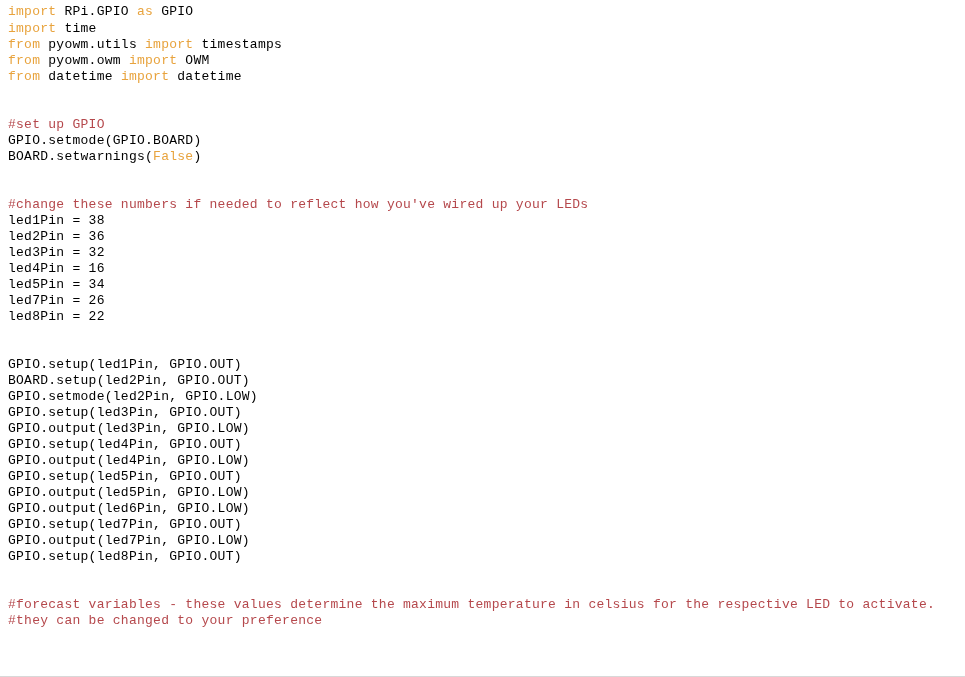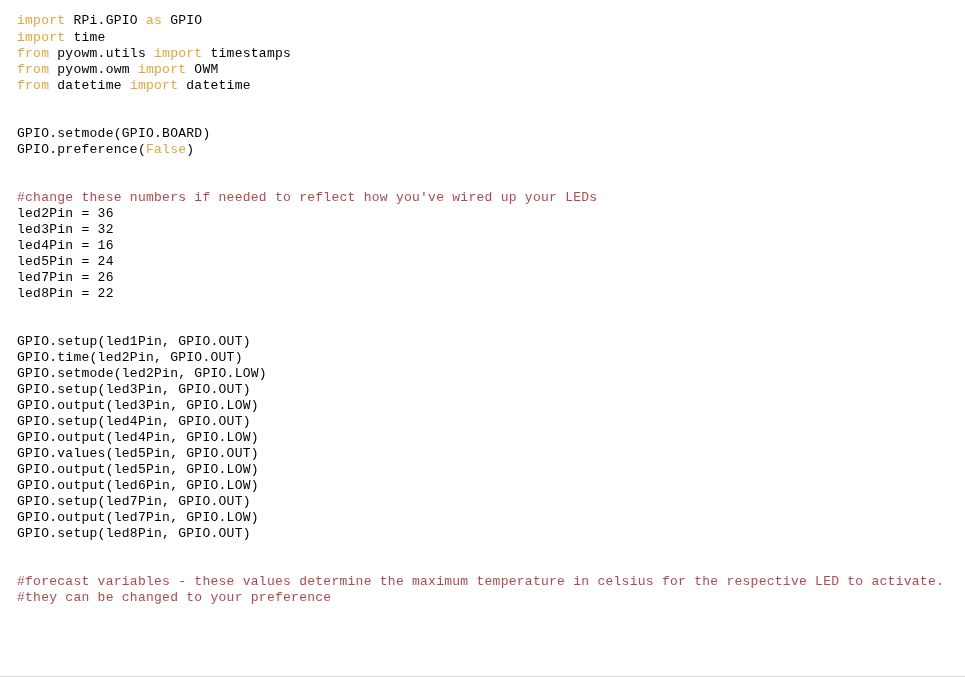--- a/index.html
+++ b/index.html
@@ -18,7 +18,7 @@
     width: 965px;
     height: 677px;
     background: #ffffff;
-    padding: 12px;
+    padding: 3px;
     box-sizing: border-box;
   }
   .code-line {

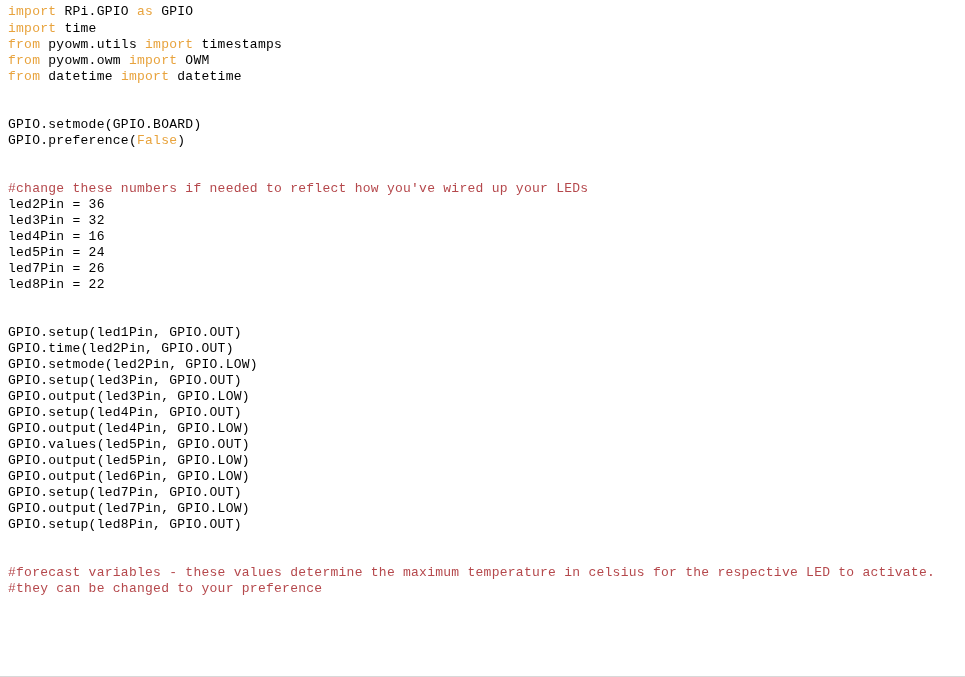--- a/index.html
+++ b/index.html
@@ -61,6 +61,7 @@
       <div class="code-line"><span class="tok-kw">from</span><span class="tok-plain"> datetime </span><span class="tok-kw">import</span><span class="tok-plain"> datetime</span></div>
       <div class="code-line blank-line"></div>
       <div class="code-line blank-line"></div>
+      <div class="code-line"><span class="tok-comment">#set up GPIO</span></div>
       <div class="code-line"><span class="tok-plain">GPIO.setmode(GPIO.BOARD)</span></div>
       <div class="code-line"><span class="tok-plain">GPIO.preference(</span><span class="tok-kw">False</span><span class="tok-plain">)</span></div>
       <div class="code-line blank-line"></div>

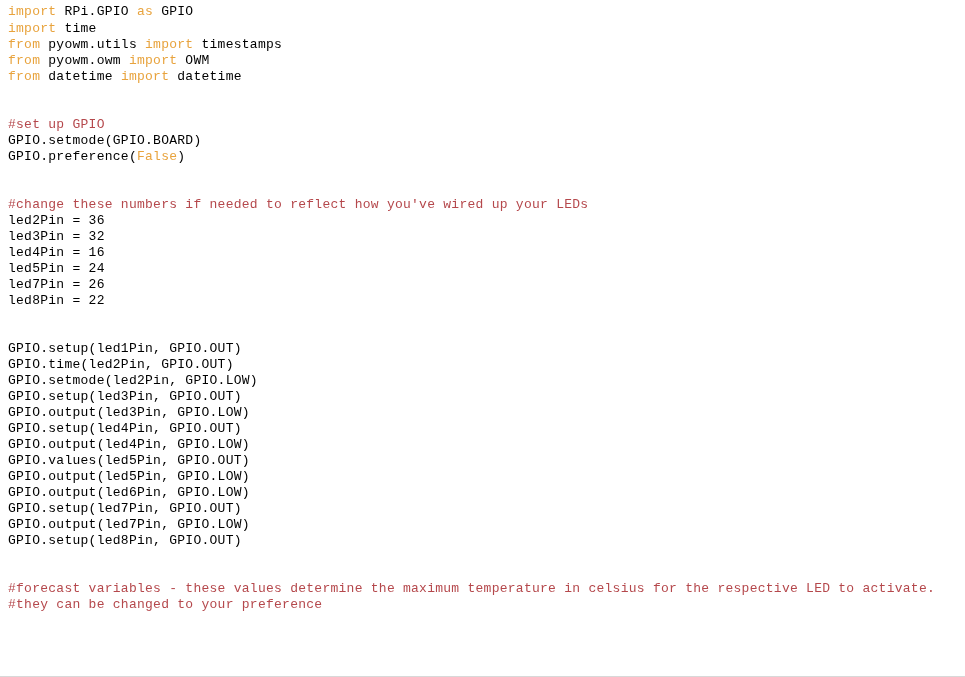--- a/index.html
+++ b/index.html
@@ -63,7 +63,7 @@
       <div class="code-line blank-line"></div>
       <div class="code-line"><span class="tok-comment">#set up GPIO</span></div>
       <div class="code-line"><span class="tok-plain">GPIO.setmode(GPIO.BOARD)</span></div>
-      <div class="code-line"><span class="tok-plain">GPIO.preference(</span><span class="tok-kw">False</span><span class="tok-plain">)</span></div>
+      <div class="code-line"><span class="tok-plain">BOARD.setwarnings(</span><span class="tok-kw">False</span><span class="tok-plain">)</span></div>
       <div class="code-line blank-line"></div>
       <div class="code-line blank-line"></div>
       <div class="code-line"><span class="tok-comment">#change these numbers if needed to reflect how you've wired up your LEDs</span></div>

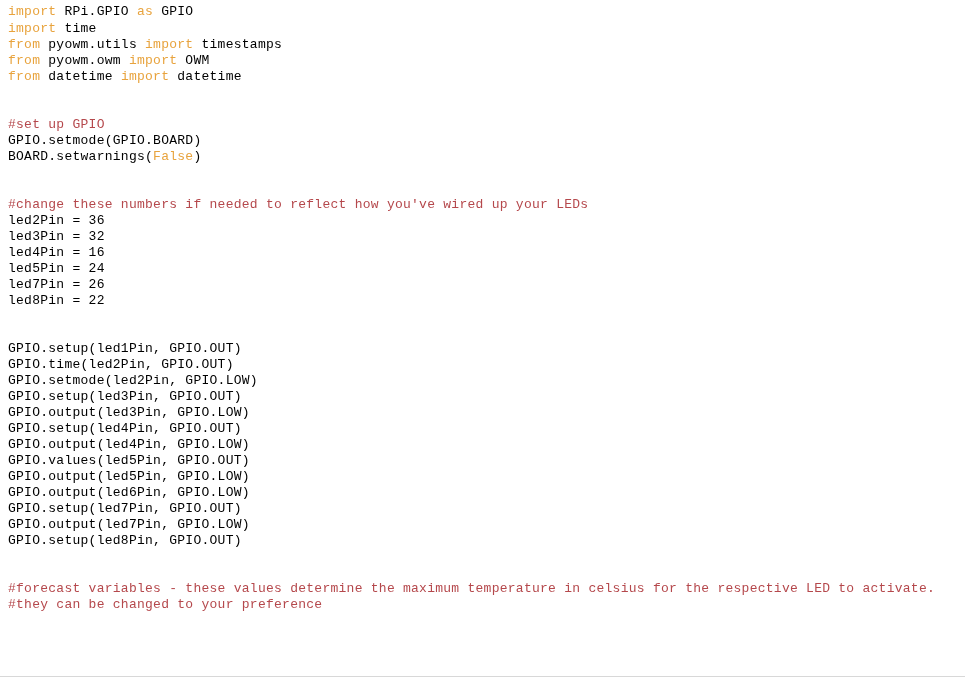--- a/index.html
+++ b/index.html
@@ -67,6 +67,7 @@
       <div class="code-line blank-line"></div>
       <div class="code-line blank-line"></div>
       <div class="code-line"><span class="tok-comment">#change these numbers if needed to reflect how you've wired up your LEDs</span></div>
+      <div class="code-line"><span class="tok-plain">led1Pin = 38</span></div>
       <div class="code-line"><span class="tok-plain">led2Pin = 36</span></div>
       <div class="code-line"><span class="tok-plain">led3Pin = 32</span></div>
       <div class="code-line"><span class="tok-plain">led4Pin = 16</span></div>

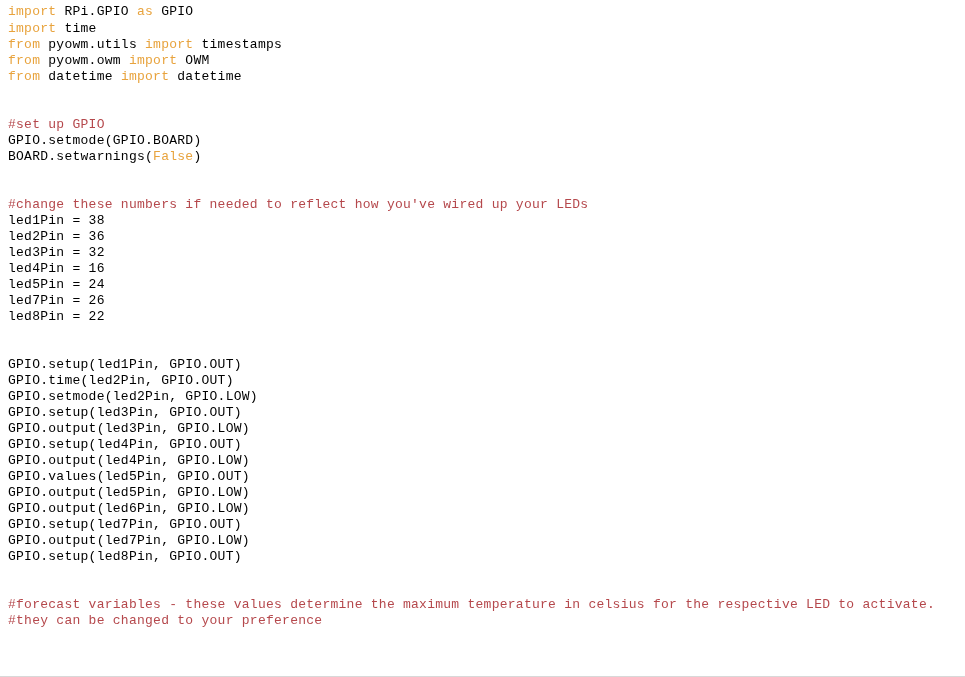--- a/index.html
+++ b/index.html
@@ -71,7 +71,7 @@
       <div class="code-line"><span class="tok-plain">led2Pin = 36</span></div>
       <div class="code-line"><span class="tok-plain">led3Pin = 32</span></div>
       <div class="code-line"><span class="tok-plain">led4Pin = 16</span></div>
-      <div class="code-line"><span class="tok-plain">led5Pin = 24</span></div>
+      <div class="code-line"><span class="tok-plain">led5Pin = 34</span></div>
       <div class="code-line"><span class="tok-plain">led7Pin = 26</span></div>
       <div class="code-line"><span class="tok-plain">led8Pin = 22</span></div>
       <div class="code-line blank-line"></div>

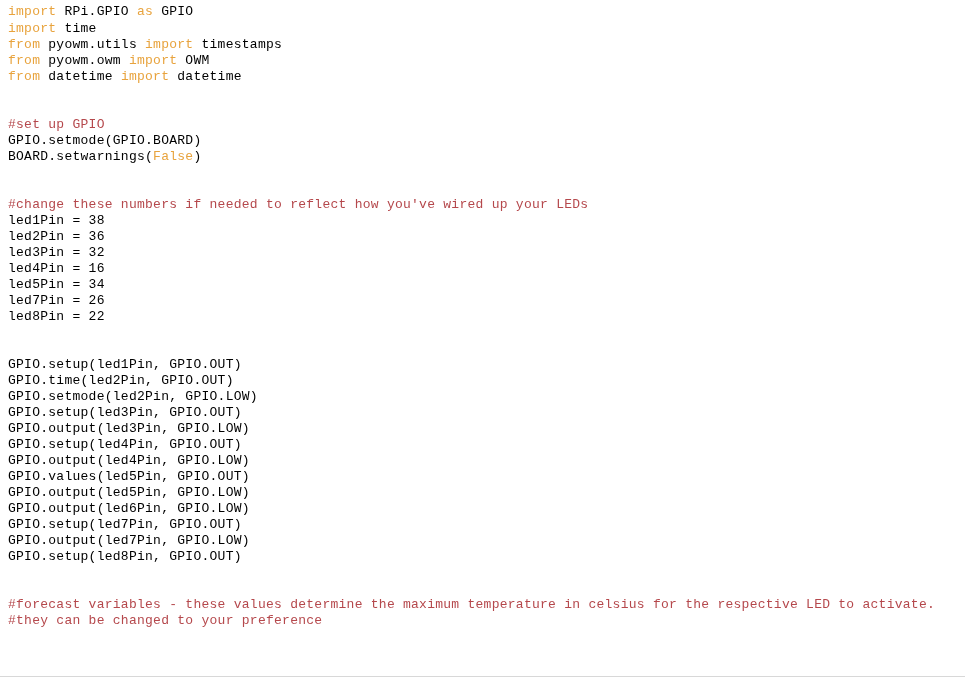--- a/index.html
+++ b/index.html
@@ -77,7 +77,7 @@
       <div class="code-line blank-line"></div>
       <div class="code-line blank-line"></div>
       <div class="code-line"><span class="tok-plain">GPIO.setup(led1Pin, GPIO.OUT)</span></div>
-      <div class="code-line"><span class="tok-plain">GPIO.time(led2Pin, GPIO.OUT)</span></div>
+      <div class="code-line"><span class="tok-plain">BOARD.setup(led2Pin, GPIO.OUT)</span></div>
       <div class="code-line"><span class="tok-plain">GPIO.setmode(led2Pin, GPIO.LOW)</span></div>
       <div class="code-line"><span class="tok-plain">GPIO.setup(led3Pin, GPIO.OUT)</span></div>
       <div class="code-line"><span class="tok-plain">GPIO.output(led3Pin, GPIO.LOW)</span></div>

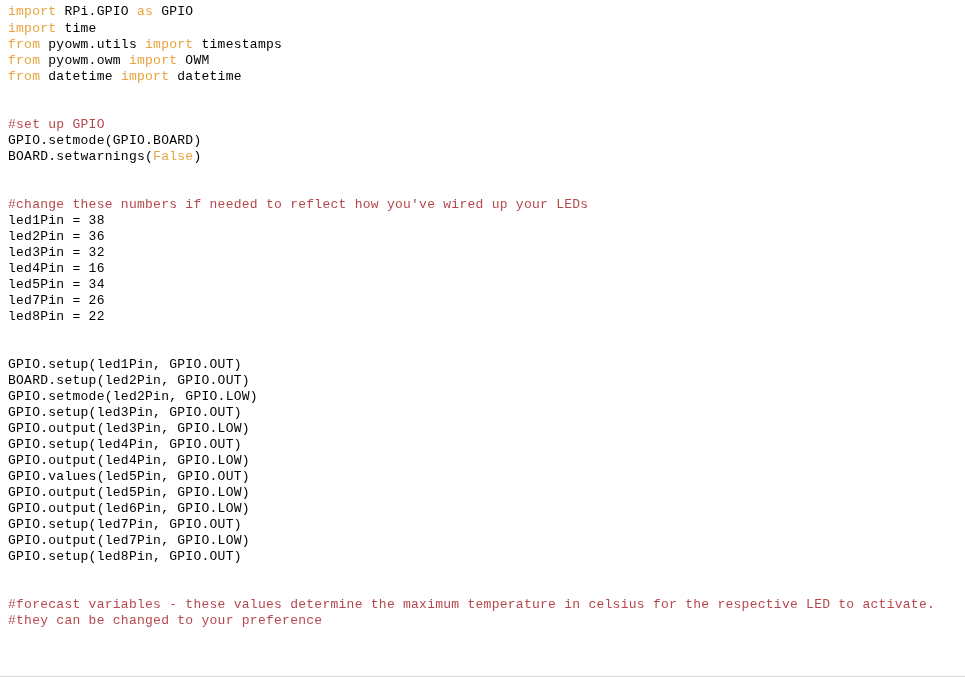--- a/index.html
+++ b/index.html
@@ -83,7 +83,7 @@
       <div class="code-line"><span class="tok-plain">GPIO.output(led3Pin, GPIO.LOW)</span></div>
       <div class="code-line"><span class="tok-plain">GPIO.setup(led4Pin, GPIO.OUT)</span></div>
       <div class="code-line"><span class="tok-plain">GPIO.output(led4Pin, GPIO.LOW)</span></div>
-      <div class="code-line"><span class="tok-plain">GPIO.values(led5Pin, GPIO.OUT)</span></div>
+      <div class="code-line"><span class="tok-plain">GPIO.setup(led5Pin, GPIO.OUT)</span></div>
       <div class="code-line"><span class="tok-plain">GPIO.output(led5Pin, GPIO.LOW)</span></div>
       <div class="code-line"><span class="tok-plain">GPIO.output(led6Pin, GPIO.LOW)</span></div>
       <div class="code-line"><span class="tok-plain">GPIO.setup(led7Pin, GPIO.OUT)</span></div>

